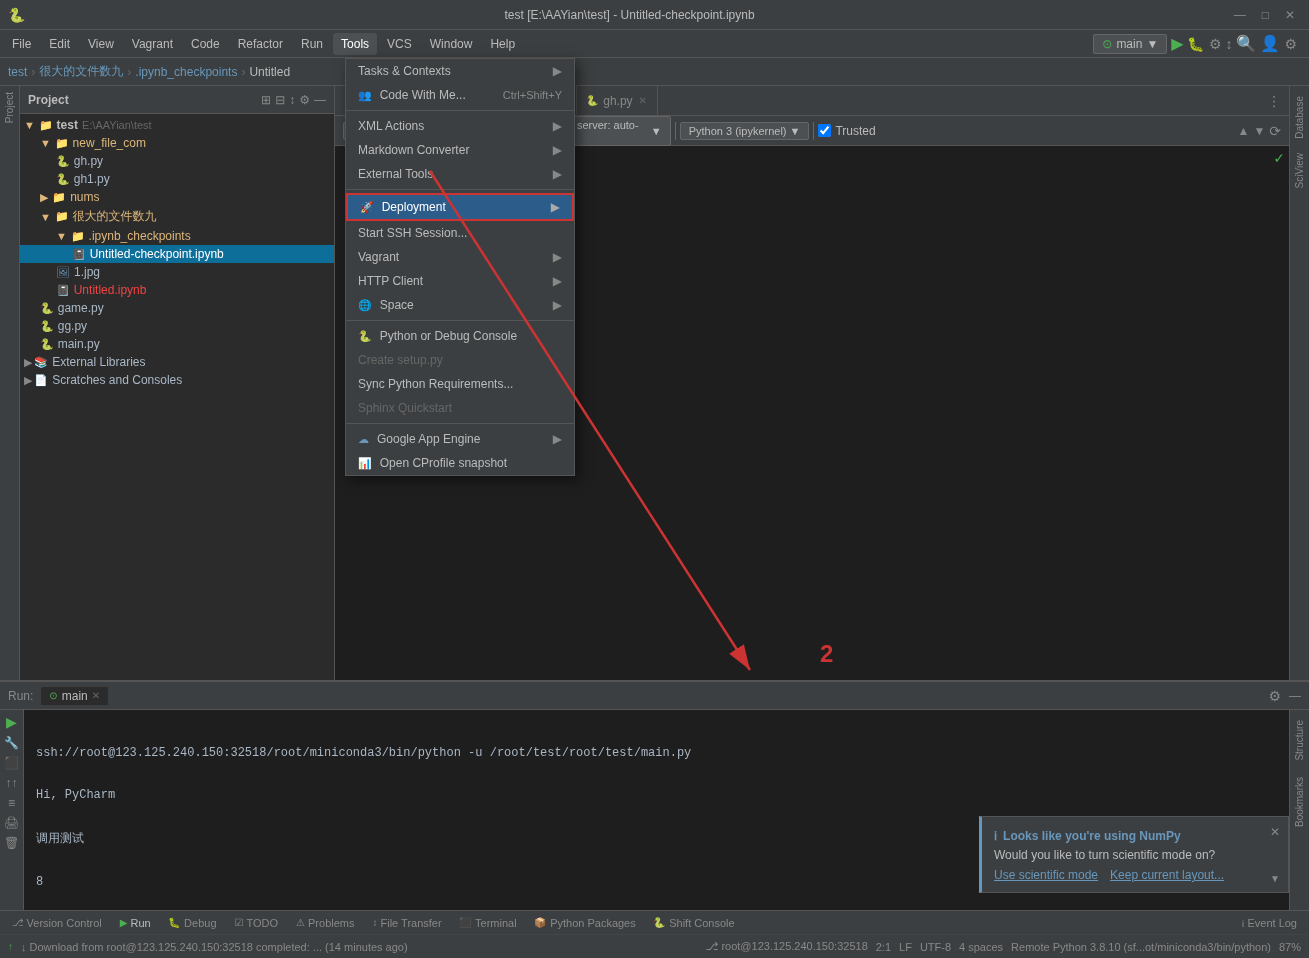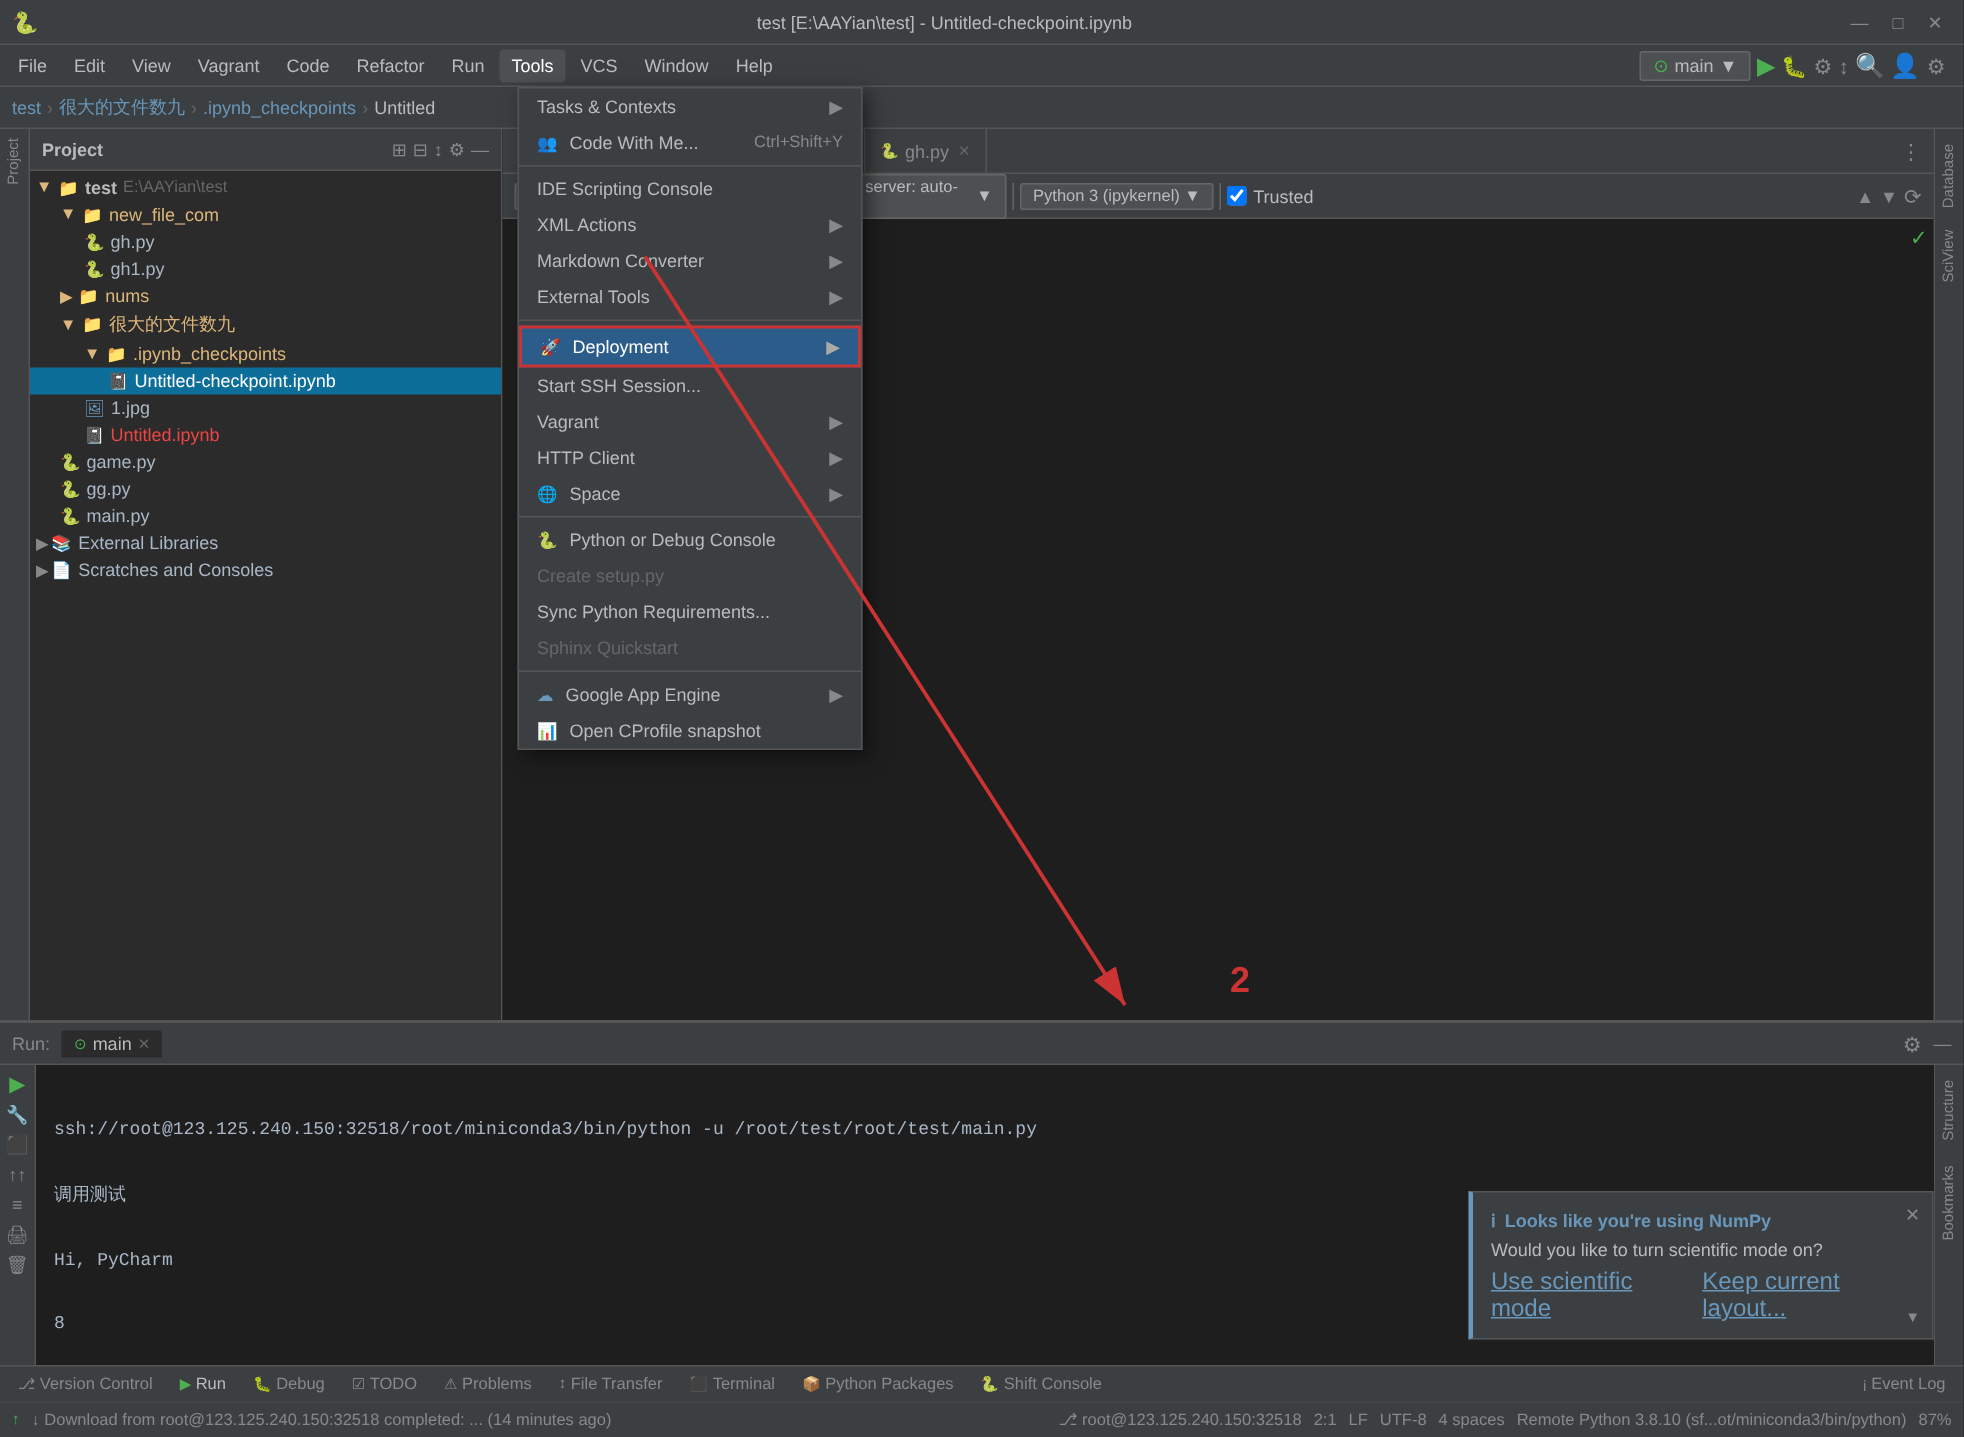--- a/index.html
+++ b/index.html
@@ -376,9 +376,6 @@
   </div>
   <div class="menu-dropdown-sep"></div>
   <div class="menu-dropdown-item">
-    <span>IDE Scripting Console</span>
-  </div>
-  <div class="menu-dropdown-item">
     <span>XML Actions</span>
     <span class="submenu-arrow" style="margin-left:auto; color:#888;">▶</span>
   </div>

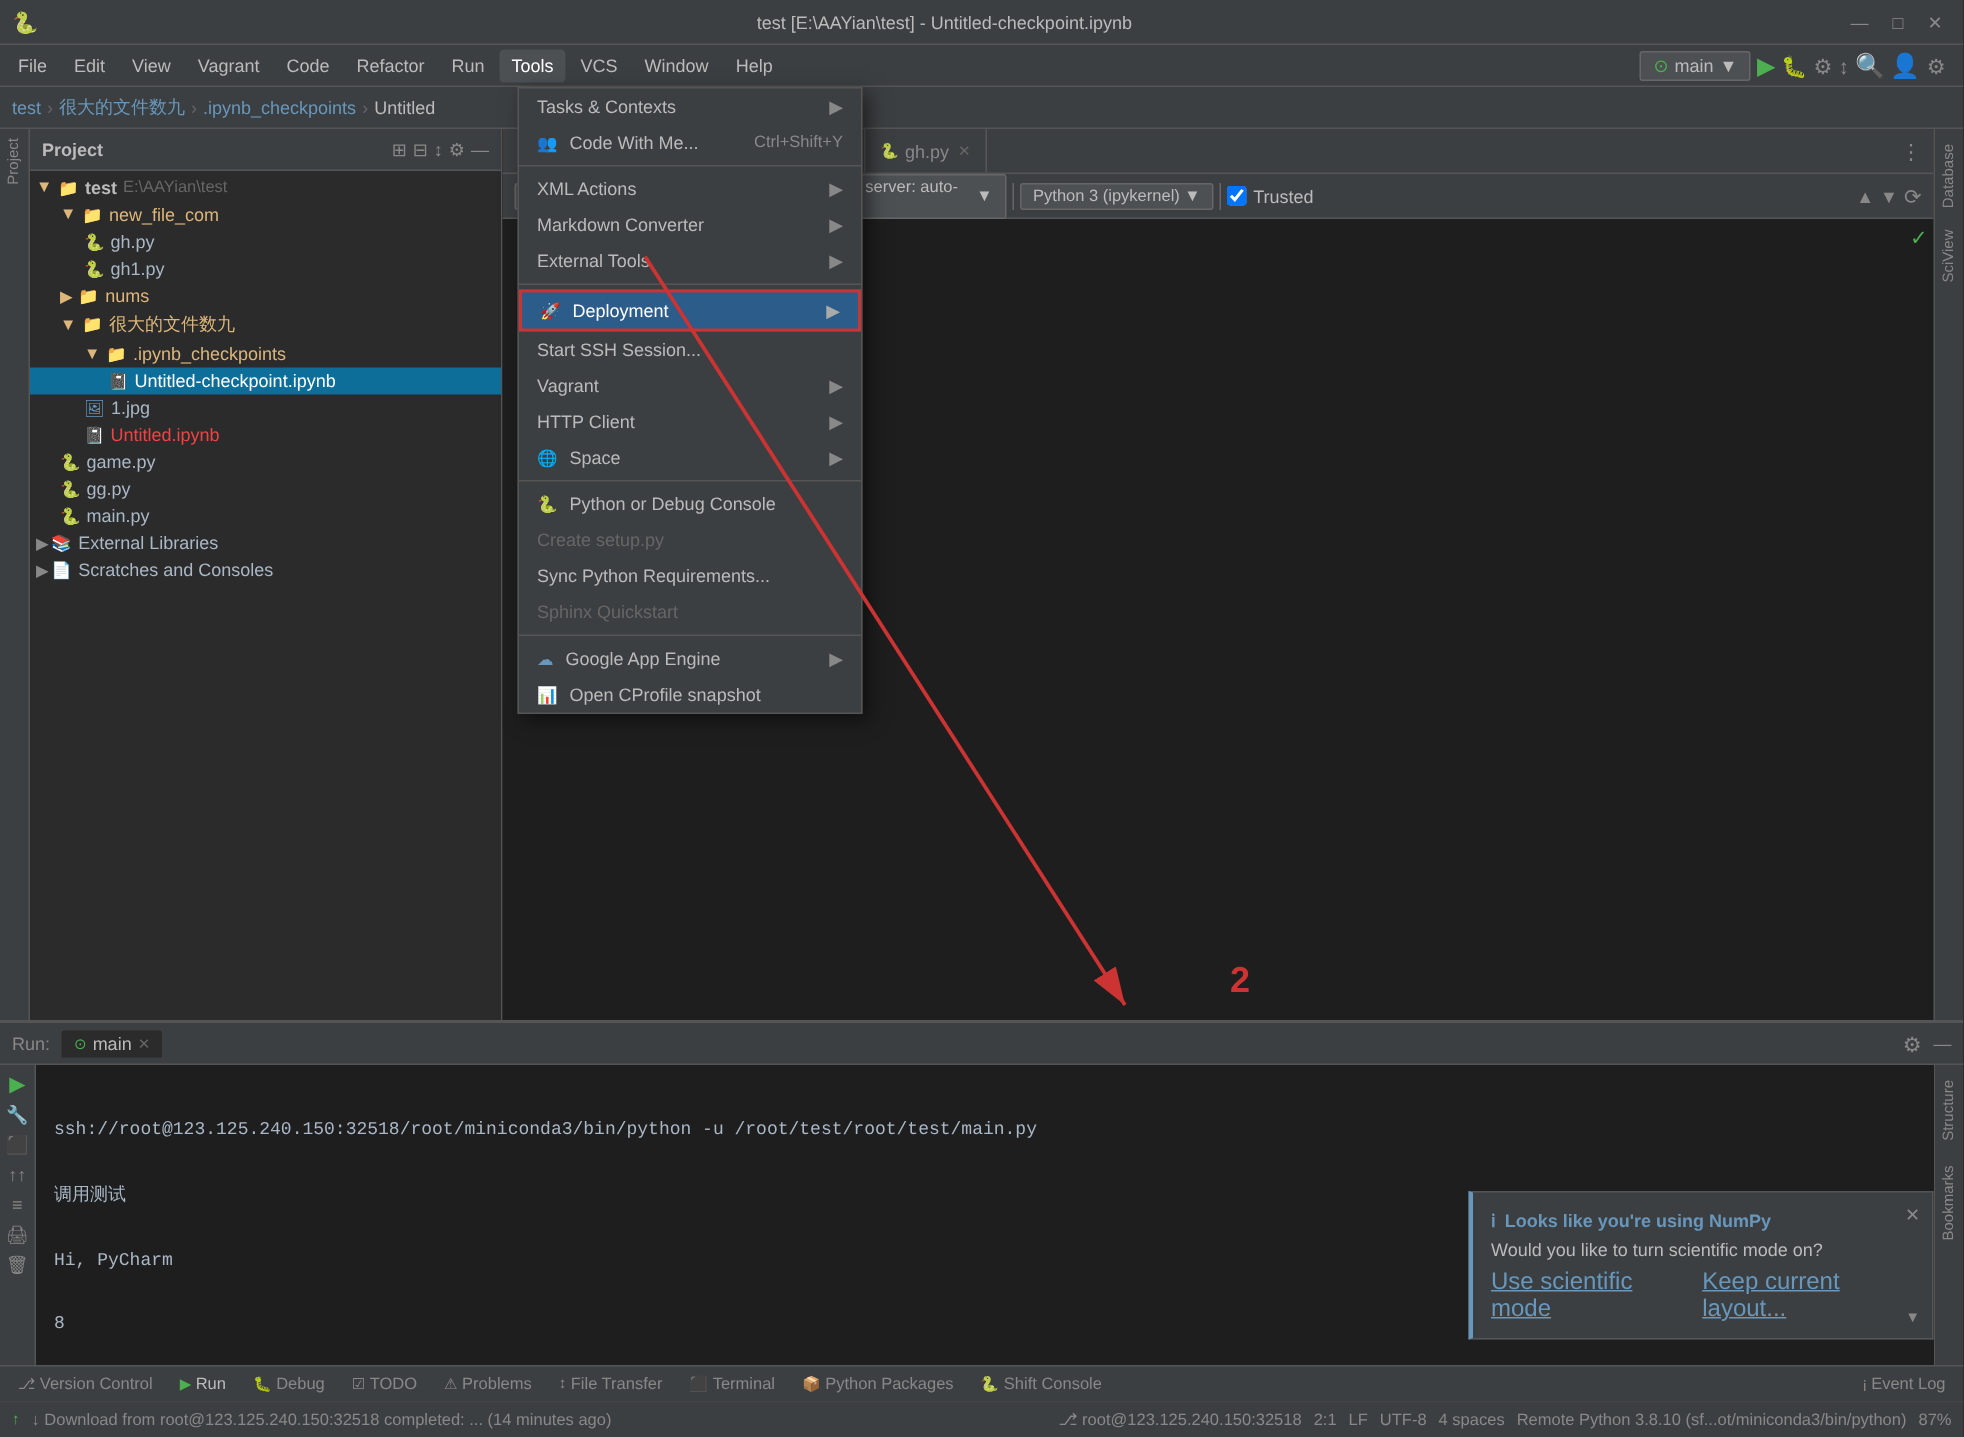--- a/index.html
+++ b/index.html
@@ -294,8 +294,8 @@
     </div>
     <div style="flex:1; background:#1e1e1e; padding:8px 12px; font-family:'Consolas', 'Courier New', monospace; font-size:12px; color:#a9b7c6; overflow-y:auto; white-space:pre;">
       <div>ssh://root@123.125.240.150:32518/root/miniconda3/bin/python -u /root/test/root/test/main.py</div>
+      <div>Hi, PyCharm</div>
       <div>调用测试</div>
-      <div>Hi, PyCharm</div>
       <div>8</div>
       
       

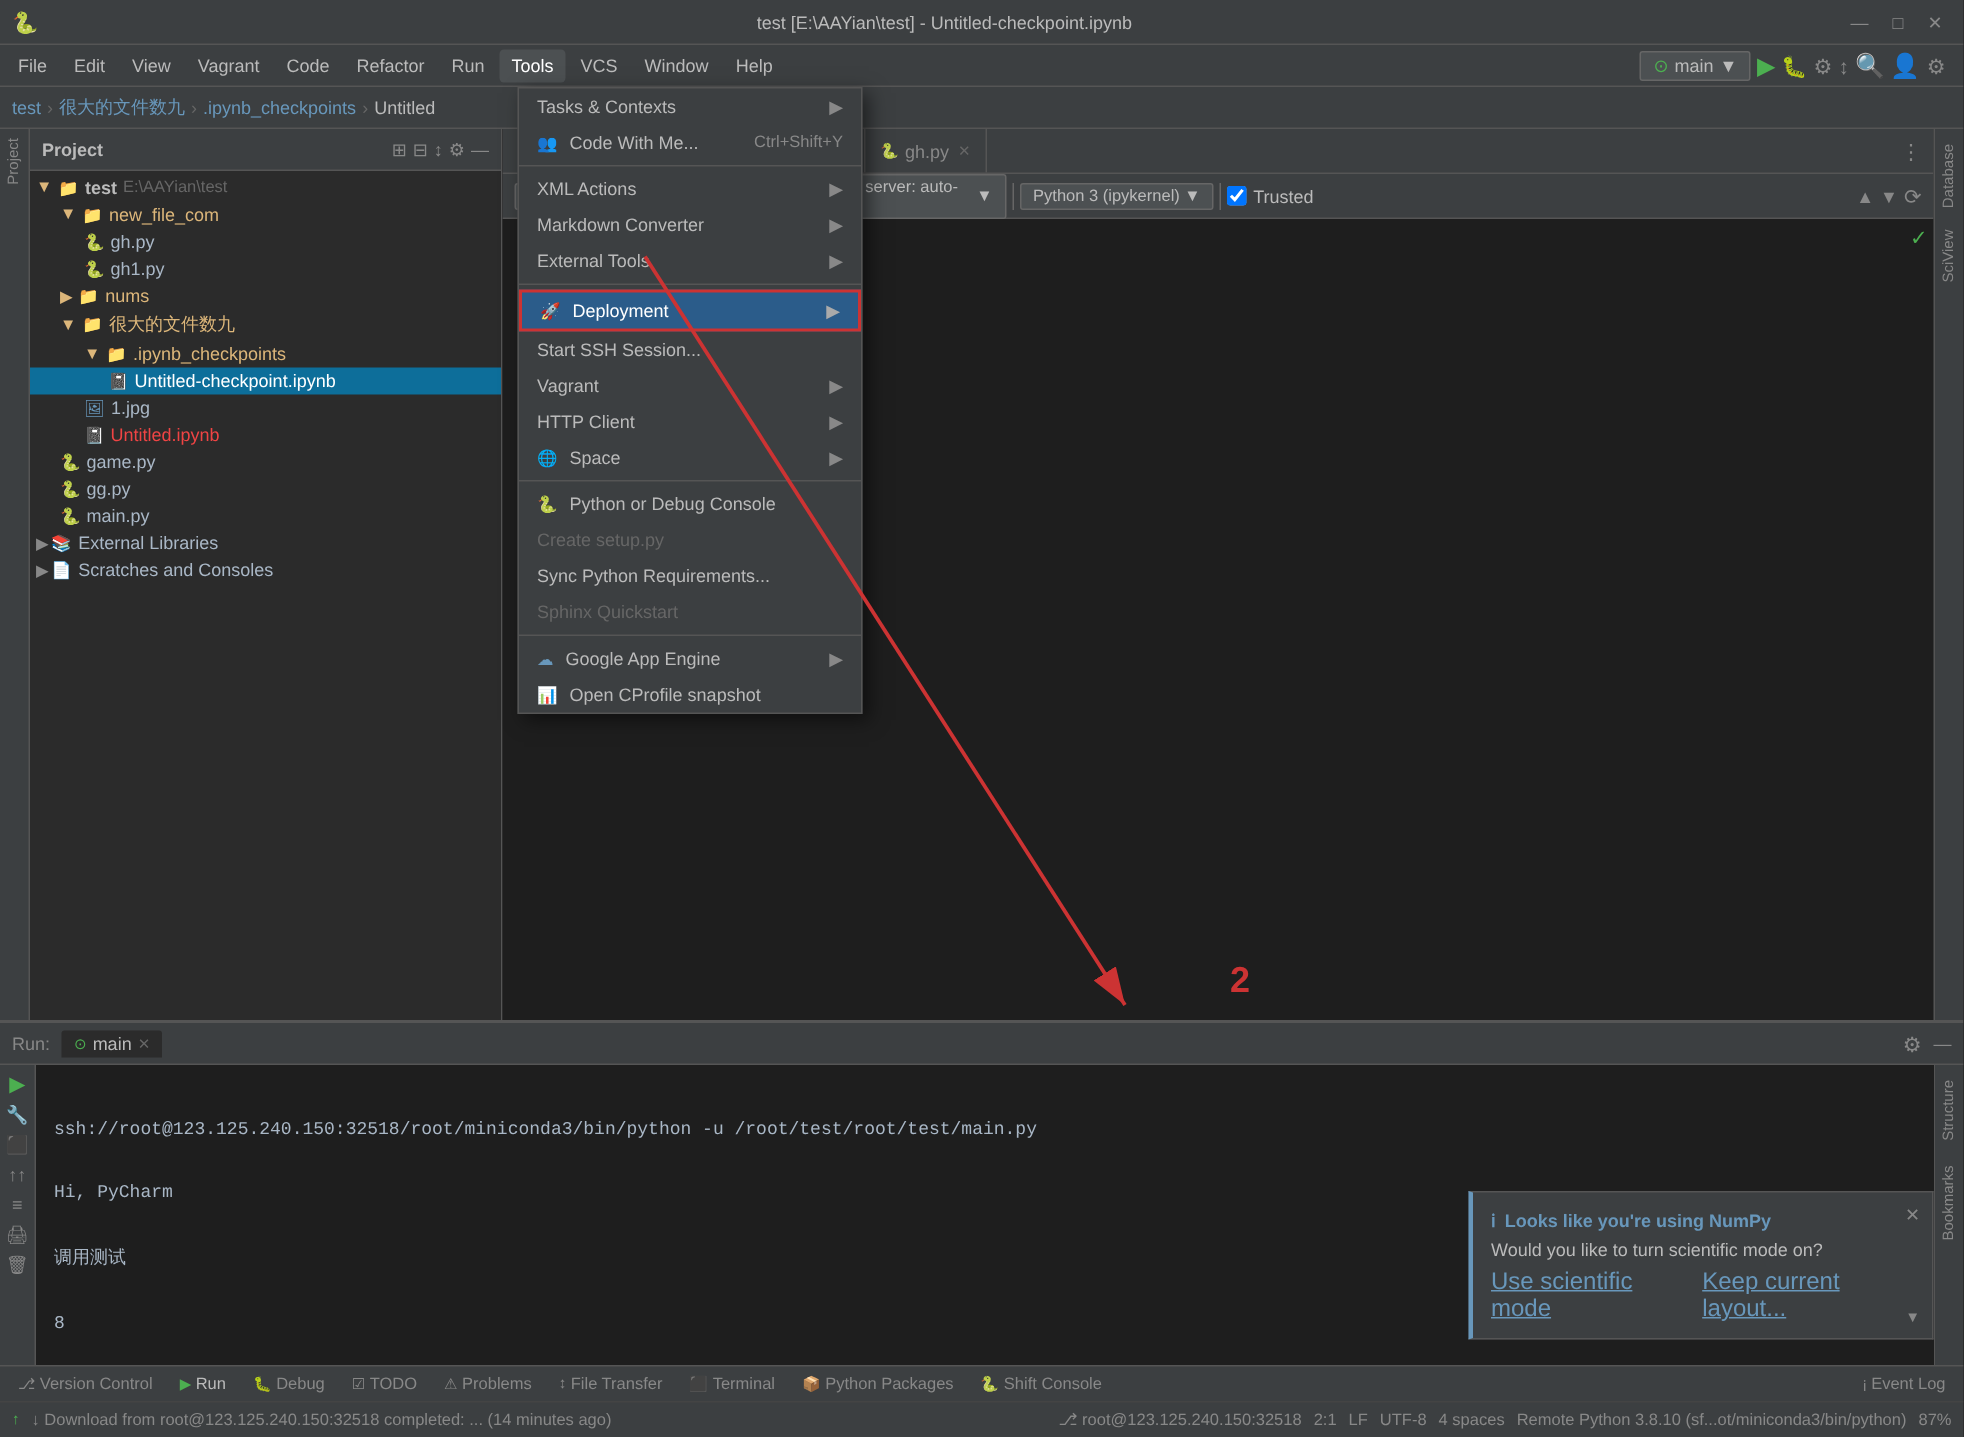--- a/index.html
+++ b/index.html
@@ -64,7 +64,7 @@
     #notification .notif-title { color: #6897bb; font-size: 12px; font-weight: bold; margin-bottom: 4px; display: flex; align-items: center; gap: 6px; }
     #notification .notif-body { font-size: 12px; color: #bbbbbb; margin-bottom: 6px; }
     #notification .notif-links { display: flex; gap: 12px; }
-    #notification .notif-link { color: #6897bb; font-size: 16px; cursor: pointer; text-decoration: underline; }
+    #notification .notif-link { color: #6897bb; font-size: 12px; cursor: pointer; text-decoration: underline; }
     #notification .notif-close { position: absolute; top: 8px; right: 8px; color: #888; cursor: pointer; font-size: 12px; }
     #notification .notif-expand { position: absolute; bottom: 8px; right: 8px; color: #888; cursor: pointer; font-size: 10px; }
 

